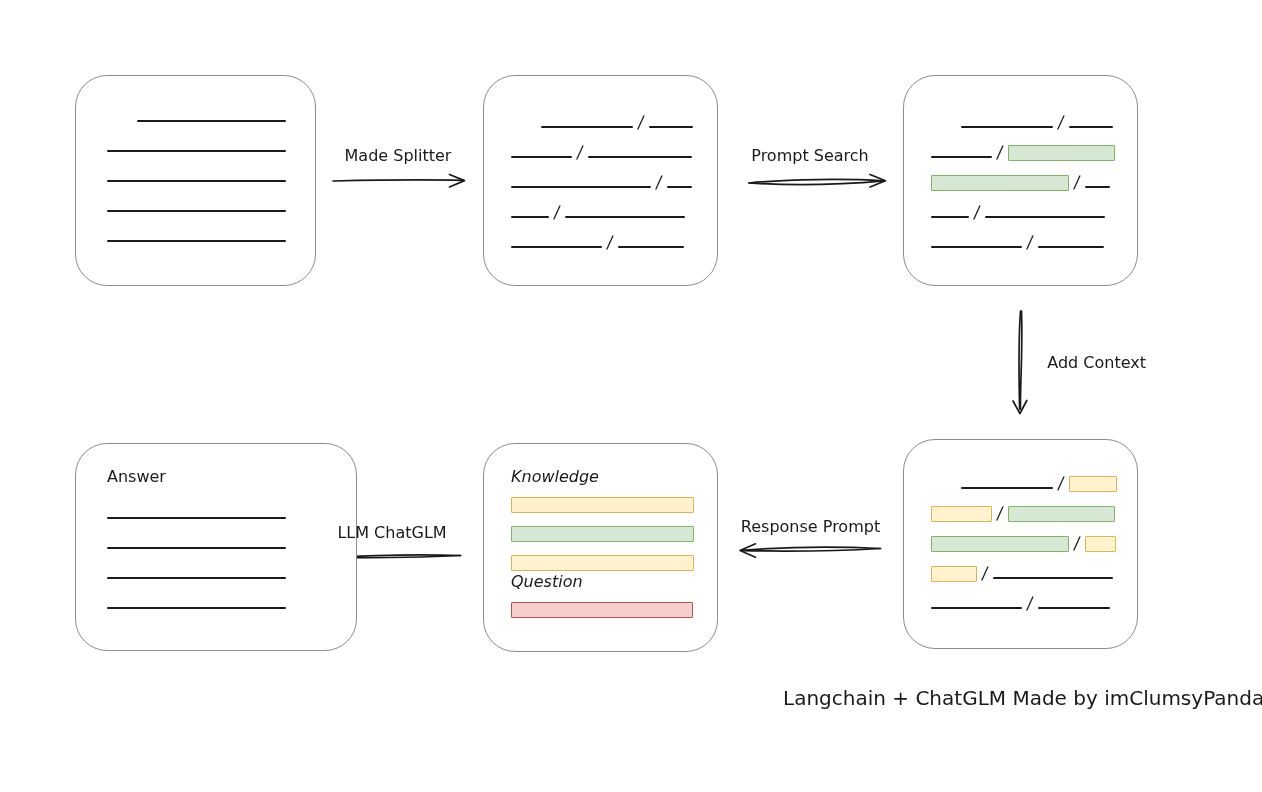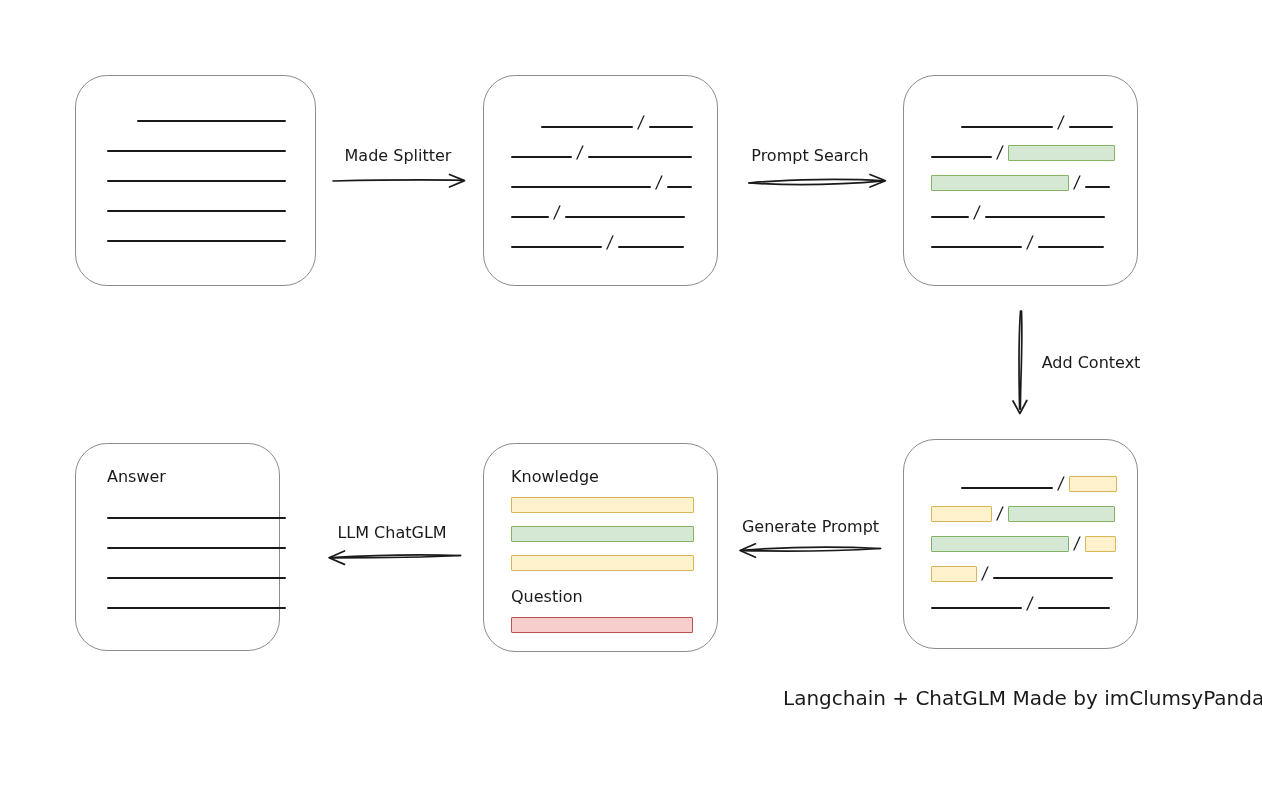--- a/index.html
+++ b/index.html
@@ -269,7 +269,7 @@
 
   <div class="arrow-label" style="left:333px; top:145px; width:130px;">Made Splitter</div>
   <div class="arrow-label" style="left:745px; top:145px; width:130px;">Prompt Search</div>
-  <div class="arrow-label" style="left:1036px; top:352px; width:110px; text-align:center;">Add Context</div>
+  <div class="arrow-label" style="left:1036px; top:352px; width:110px; text-align:right;">Add Context</div>
   <div class="arrow-label" style="left:733px; top:516px; width:155px;">Generate Prompt</div>
   <div class="arrow-label" style="left:328px; top:522px; width:128px;">LLM ChatGLM</div>
 

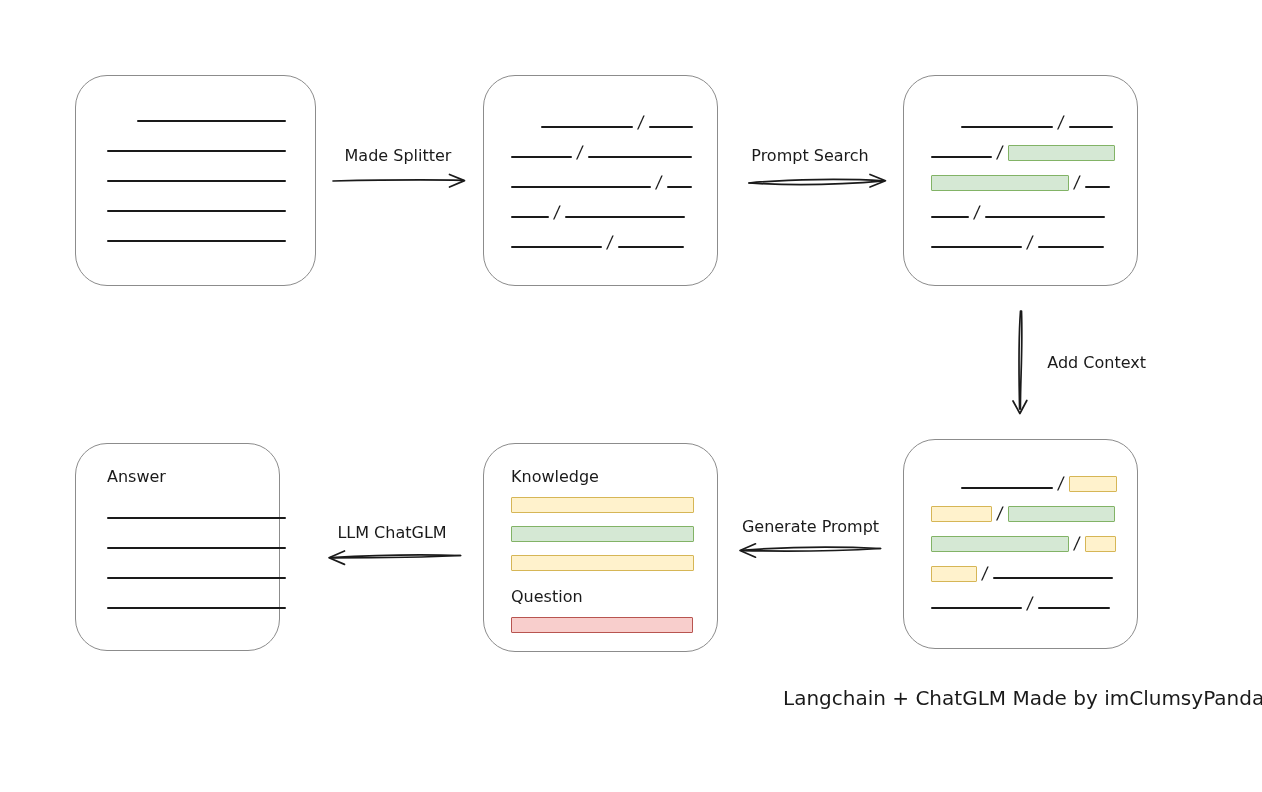--- a/index.html
+++ b/index.html
@@ -247,7 +247,7 @@
     </div>
   </div>
 
-  <div class="box" style="left:75px; top:443px; width:205px; height:208px;">
+  <div class="box" style="left:75px; top:443px; width:282px; height:208px;">
     <div class="answer-inner">
       <div class="box-title">Answer</div>
       <div class="answer-rows">

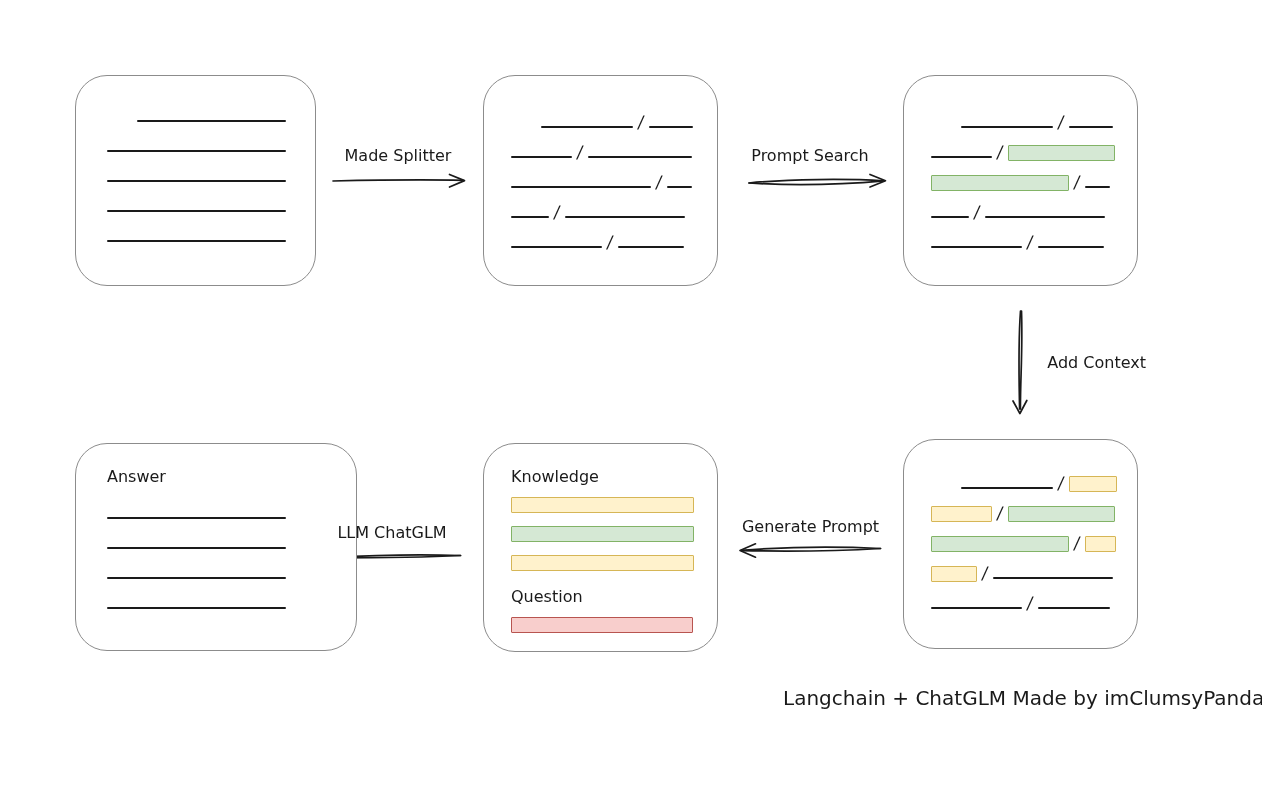--- a/index.html
+++ b/index.html
@@ -58,7 +58,7 @@
     line-height: 22px;
     color: var(--ink, #1a1a1a);
   }
-  .prompt-inner { position: absolute; inset: 0; padding: 22px 20px 0 27px; box-sizing: border-box; }
+  .prompt-inner { position: absolute; inset: 0; padding: 22px 20px 0 27px; box-sizing: border-box; font-style: italic; }
   .bars .bar { box-sizing: border-box; height: 16px; border-radius: 1px; margin-top: 13px; }
   .bars .bar:first-child { margin-top: 9px; }
   .bars-question .bar:first-child { margin-top: 9px; }

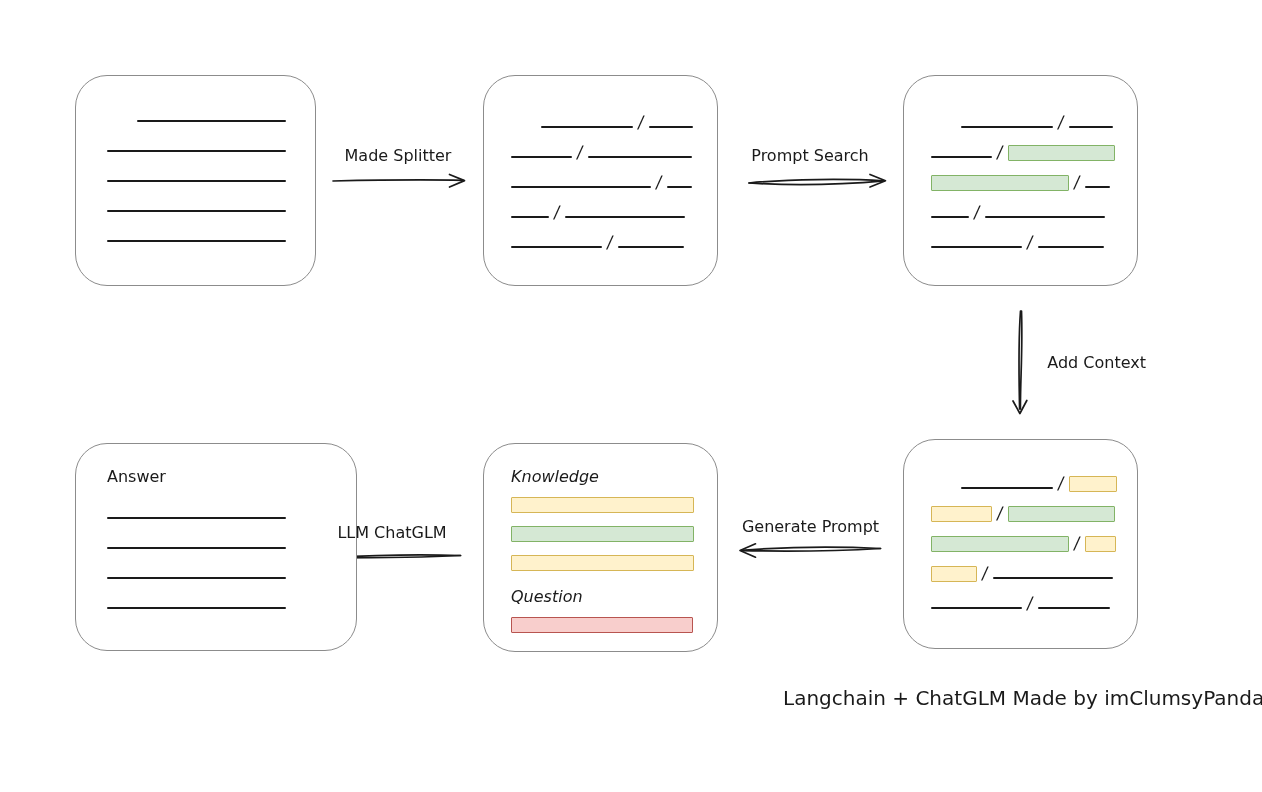--- a/index.html
+++ b/index.html
@@ -270,7 +270,7 @@
   <div class="arrow-label" style="left:333px; top:145px; width:130px;">Made Splitter</div>
   <div class="arrow-label" style="left:745px; top:145px; width:130px;">Prompt Search</div>
   <div class="arrow-label" style="left:1036px; top:352px; width:110px; text-align:right;">Add Context</div>
-  <div class="arrow-label" style="left:733px; top:516px; width:155px;">Generate Prompt</div>
+  <div class="arrow-label" style="left:733px; top:516px; width:155px;">Response Prompt</div>
   <div class="arrow-label" style="left:328px; top:522px; width:128px;">LLM ChatGLM</div>
 
   <div class="credit">Langchain + ChatGLM Made by imClumsyPanda</div>

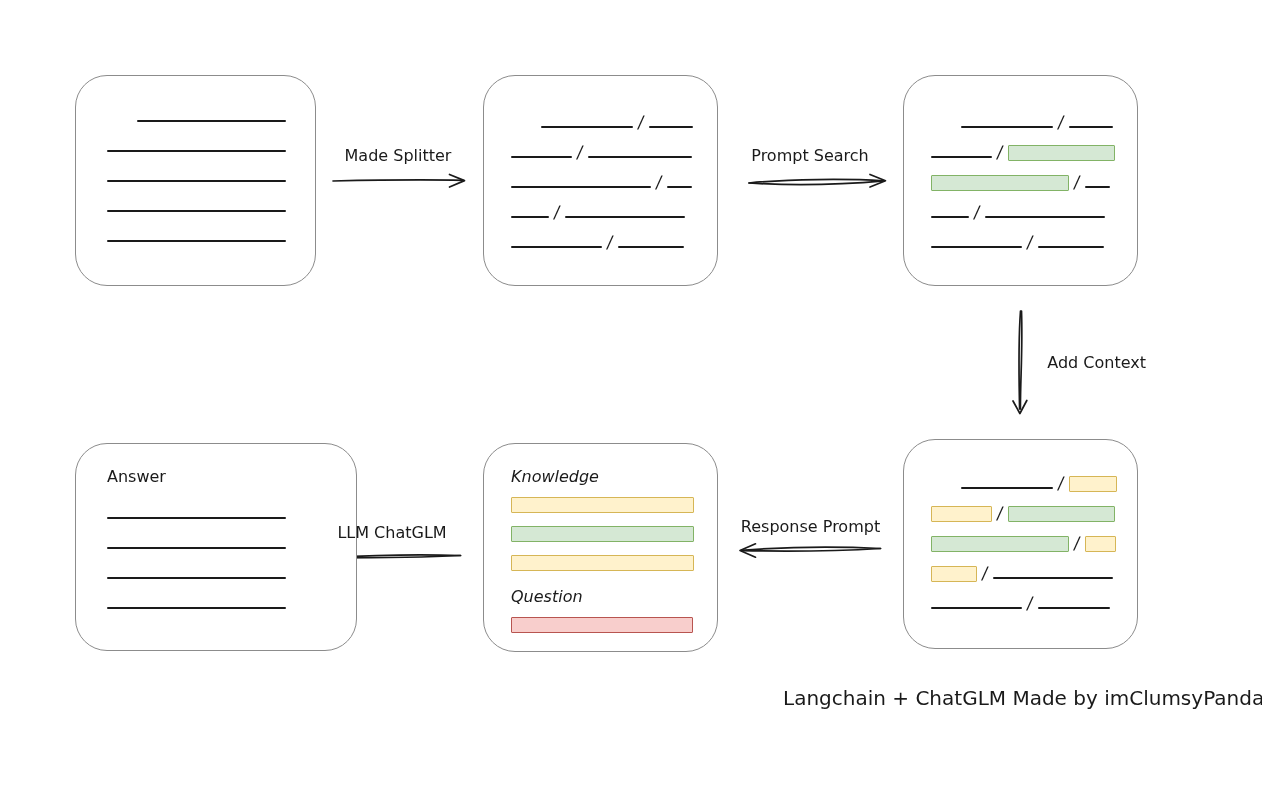--- a/index.html
+++ b/index.html
@@ -62,7 +62,7 @@
   .bars .bar { box-sizing: border-box; height: 16px; border-radius: 1px; margin-top: 13px; }
   .bars .bar:first-child { margin-top: 9px; }
   .bars-question .bar:first-child { margin-top: 9px; }
-  .question-title { margin-top: 15px; }
+  .question-title { }
   .answer-inner { position: absolute; inset: 0; padding: 22px 20px 0 31px; box-sizing: border-box; }
   .answer-rows { margin-top: 5px; }
   .arrow-label {

